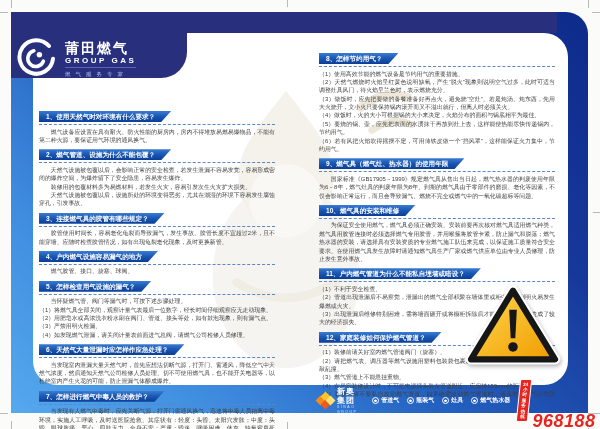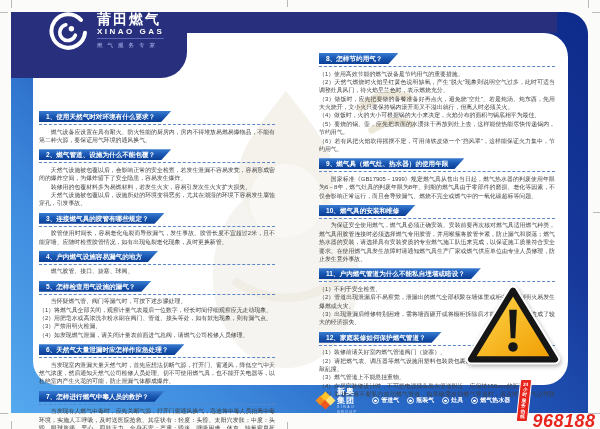--- a/index.html
+++ b/index.html
@@ -16,7 +16,7 @@
 
   .top-band{position:absolute;left:0;top:0;width:546px;height:21px;background:#28307e;}
   .logo-block{position:absolute;left:0;top:0;width:176px;height:66px;background:#28307e;border-radius:0 0 26px 0;z-index:5;
-    display:flex;align-items:flex-start;padding-left:38px;box-sizing:border-box;}
+    display:flex;align-items:flex-end;padding-left:6px;box-sizing:border-box;}
   .swirl{width:40px;height:40px;margin-right:8px;flex:0 0 auto;}
   .brand-cn{color:#fff;font-size:14px;font-weight:bold;letter-spacing:2px;line-height:15px;}
   .brand-en{color:#fff;font-size:8px;font-weight:bold;letter-spacing:2.5px;line-height:9px;}

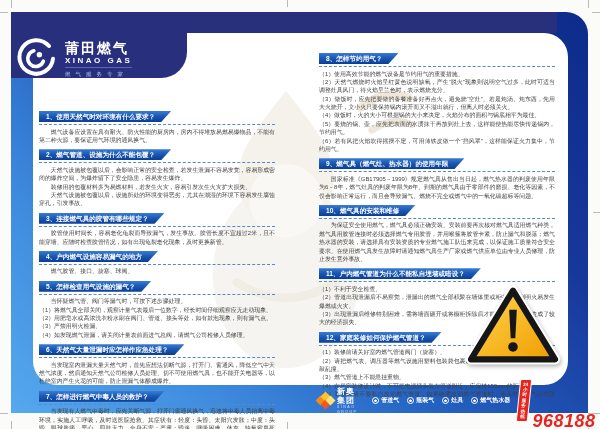--- a/index.html
+++ b/index.html
@@ -264,7 +264,7 @@
       </svg>
       <div>
         <div class="brand-cn">莆田燃气</div>
-        <div class="brand-en">XINAO GAS</div>
+        <div class="brand-en">GROUP GAS</div>
         <div class="brand-tag">燃气服务专家</div>
       </div>
     </div>

